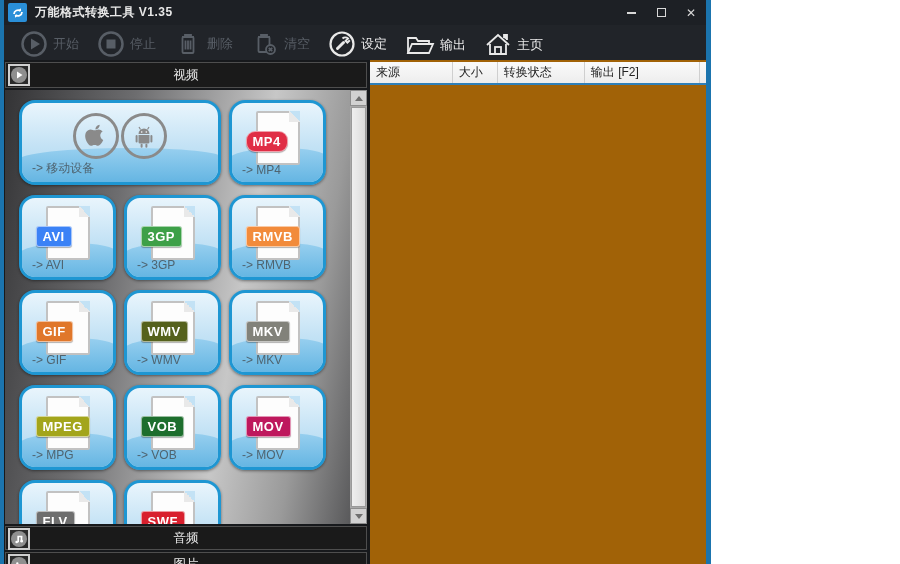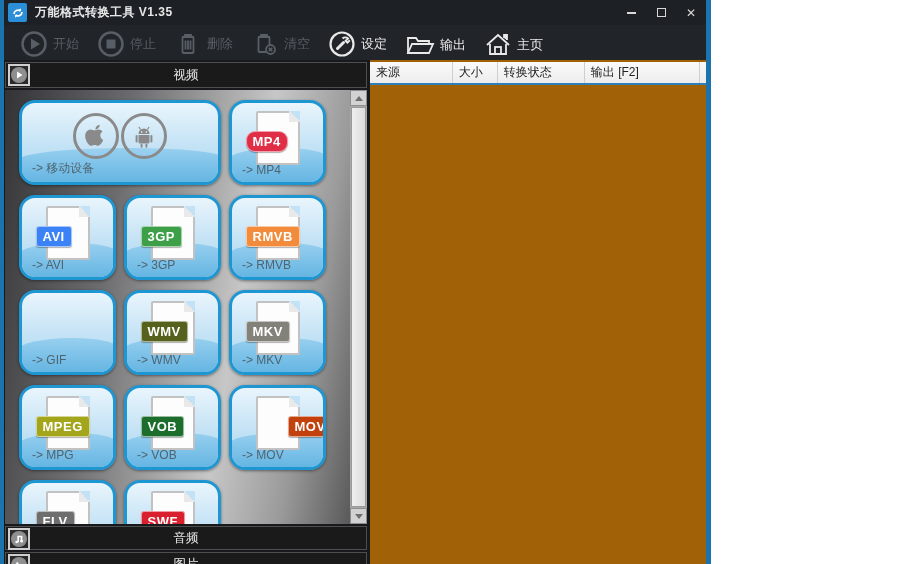--- a/index.html
+++ b/index.html
@@ -263,6 +263,9 @@
 
         <div class="fmt-btn">
           <div class="gloss"></div>
+          <div class="doc">
+            <span class="badge" style="background: rgb(224, 119, 42);">GIF</span>
+          </div>
           <div class="fmt-label">-&gt; GIF</div>
         </div>
 

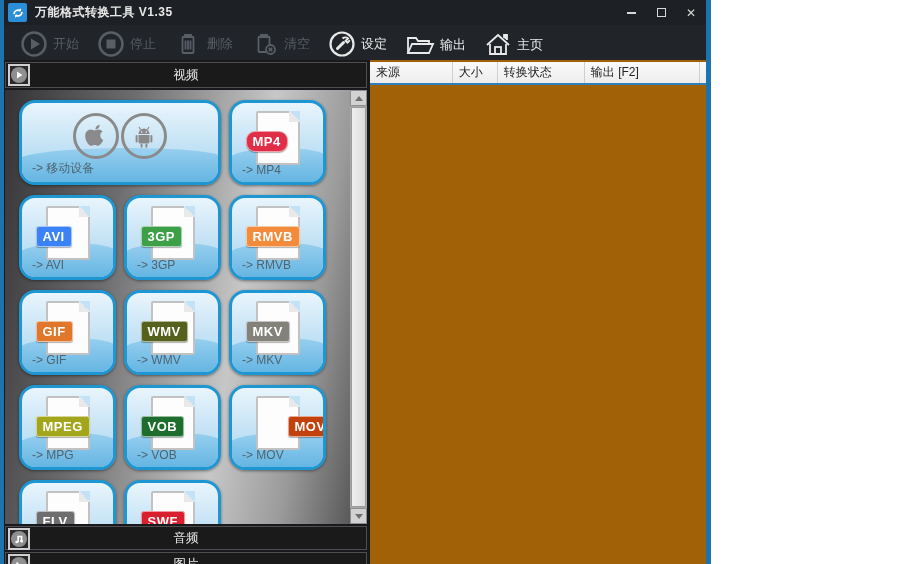--- a/index.html
+++ b/index.html
@@ -304,7 +304,7 @@
         <div class="fmt-btn">
           <div class="gloss"></div>
           <div class="doc">
-            <span class="badge" style="background: #c2410c; margin-left: 42px;">MOV</span>
+            <span class="badge" style="background: #be185d;">MOV</span>
           </div>
           <div class="fmt-label">-&gt; MOV</div>
         </div>

